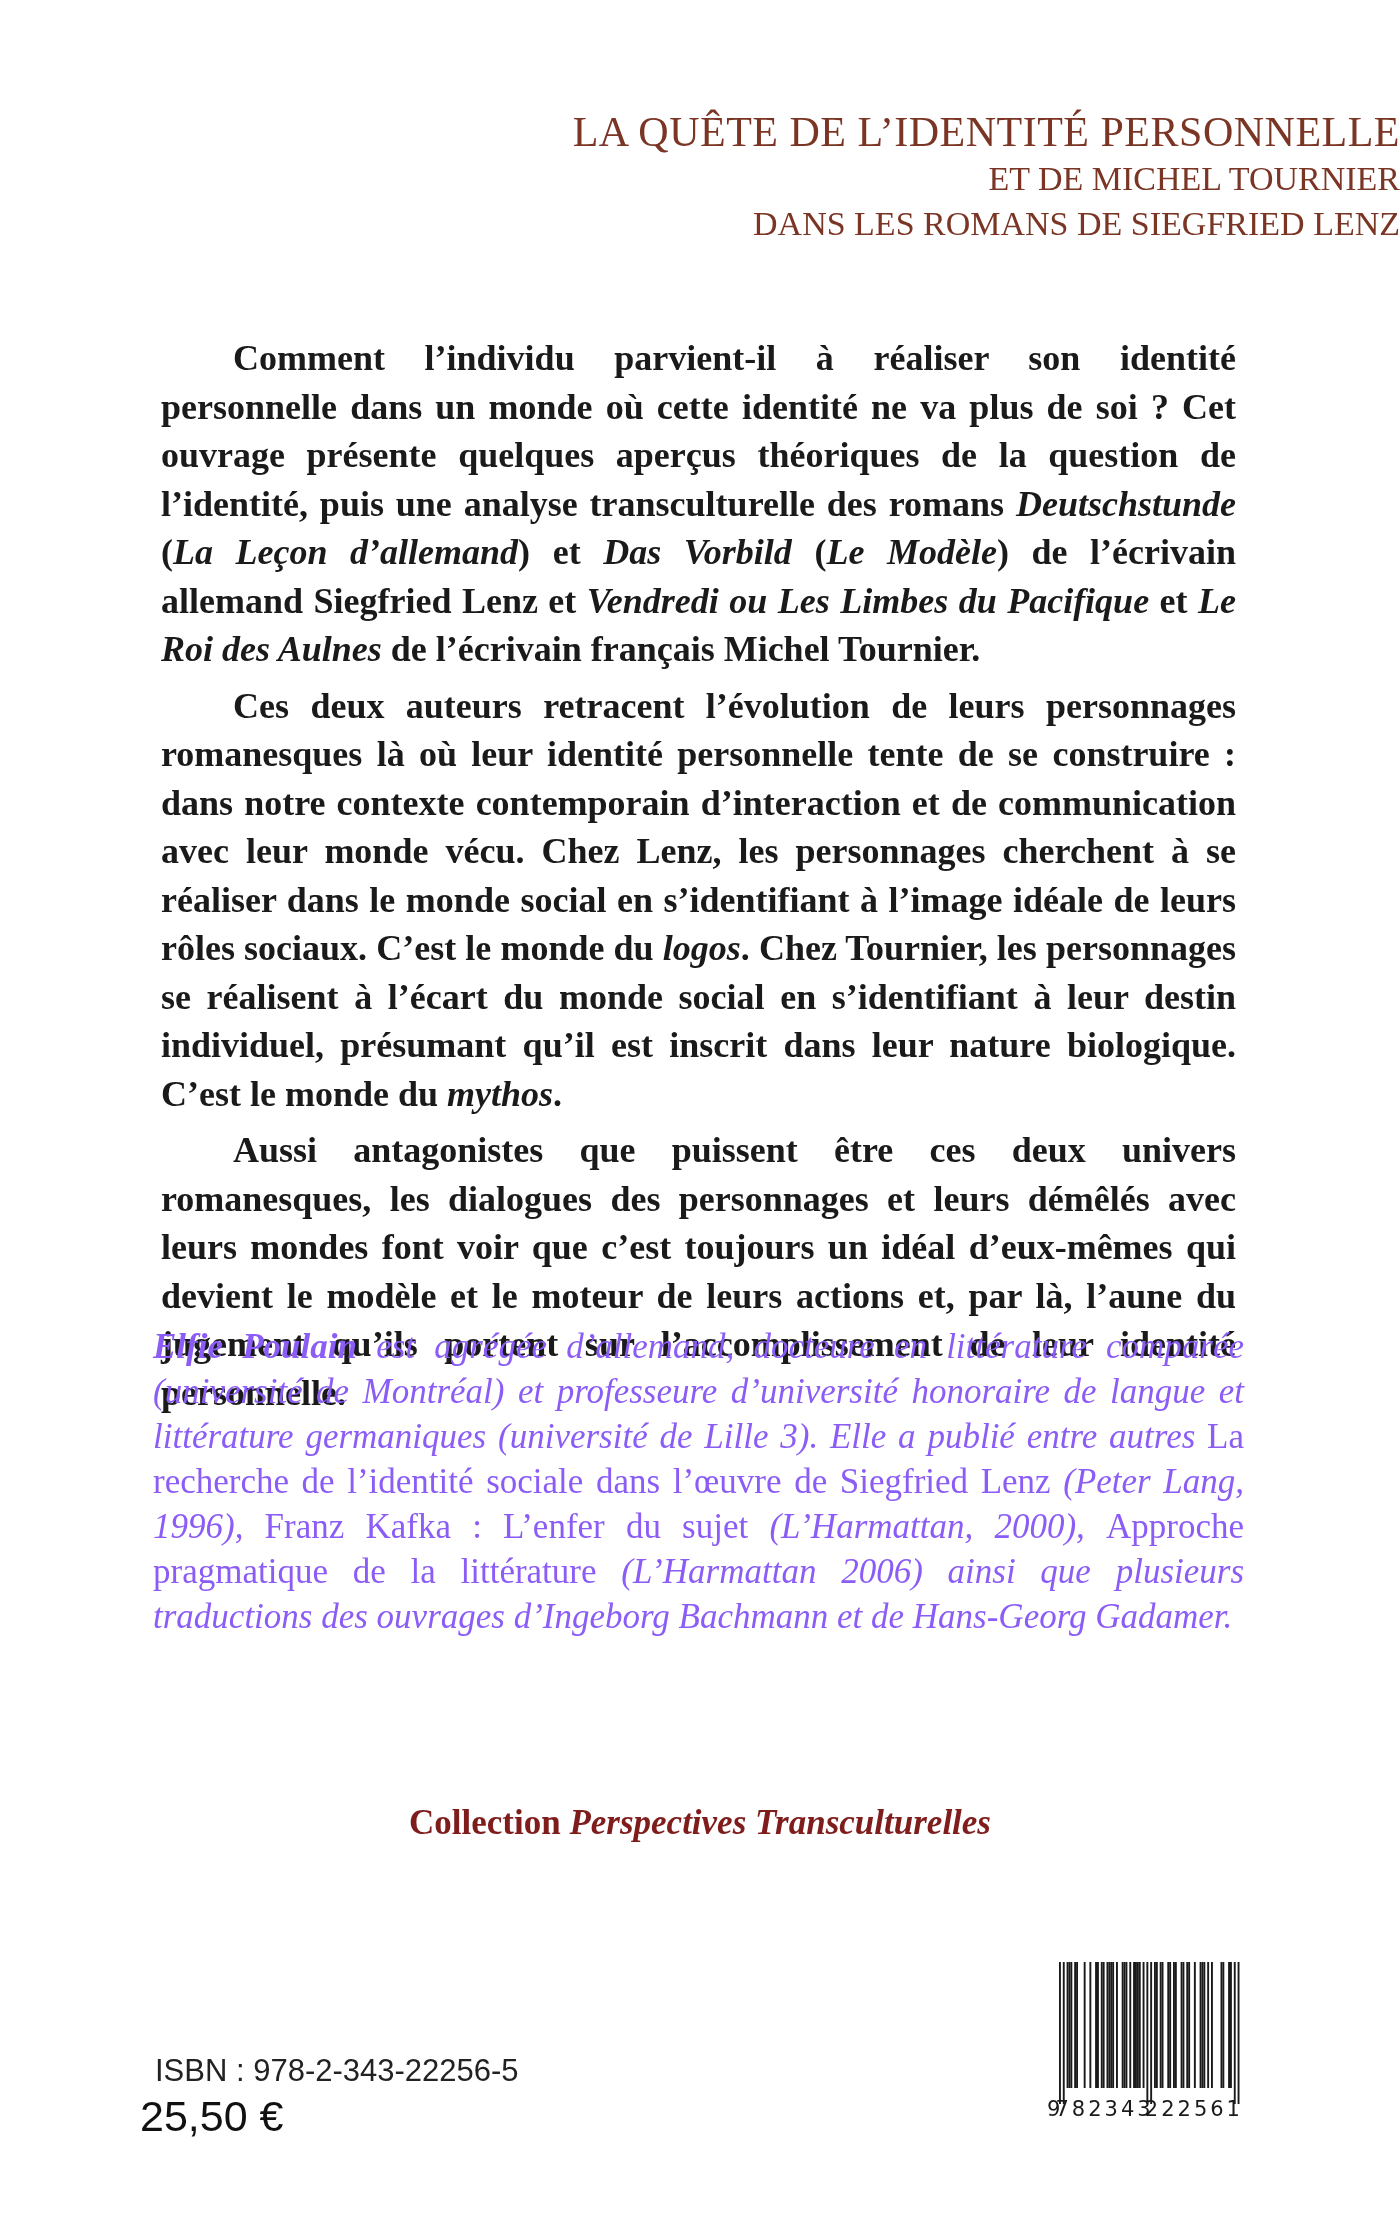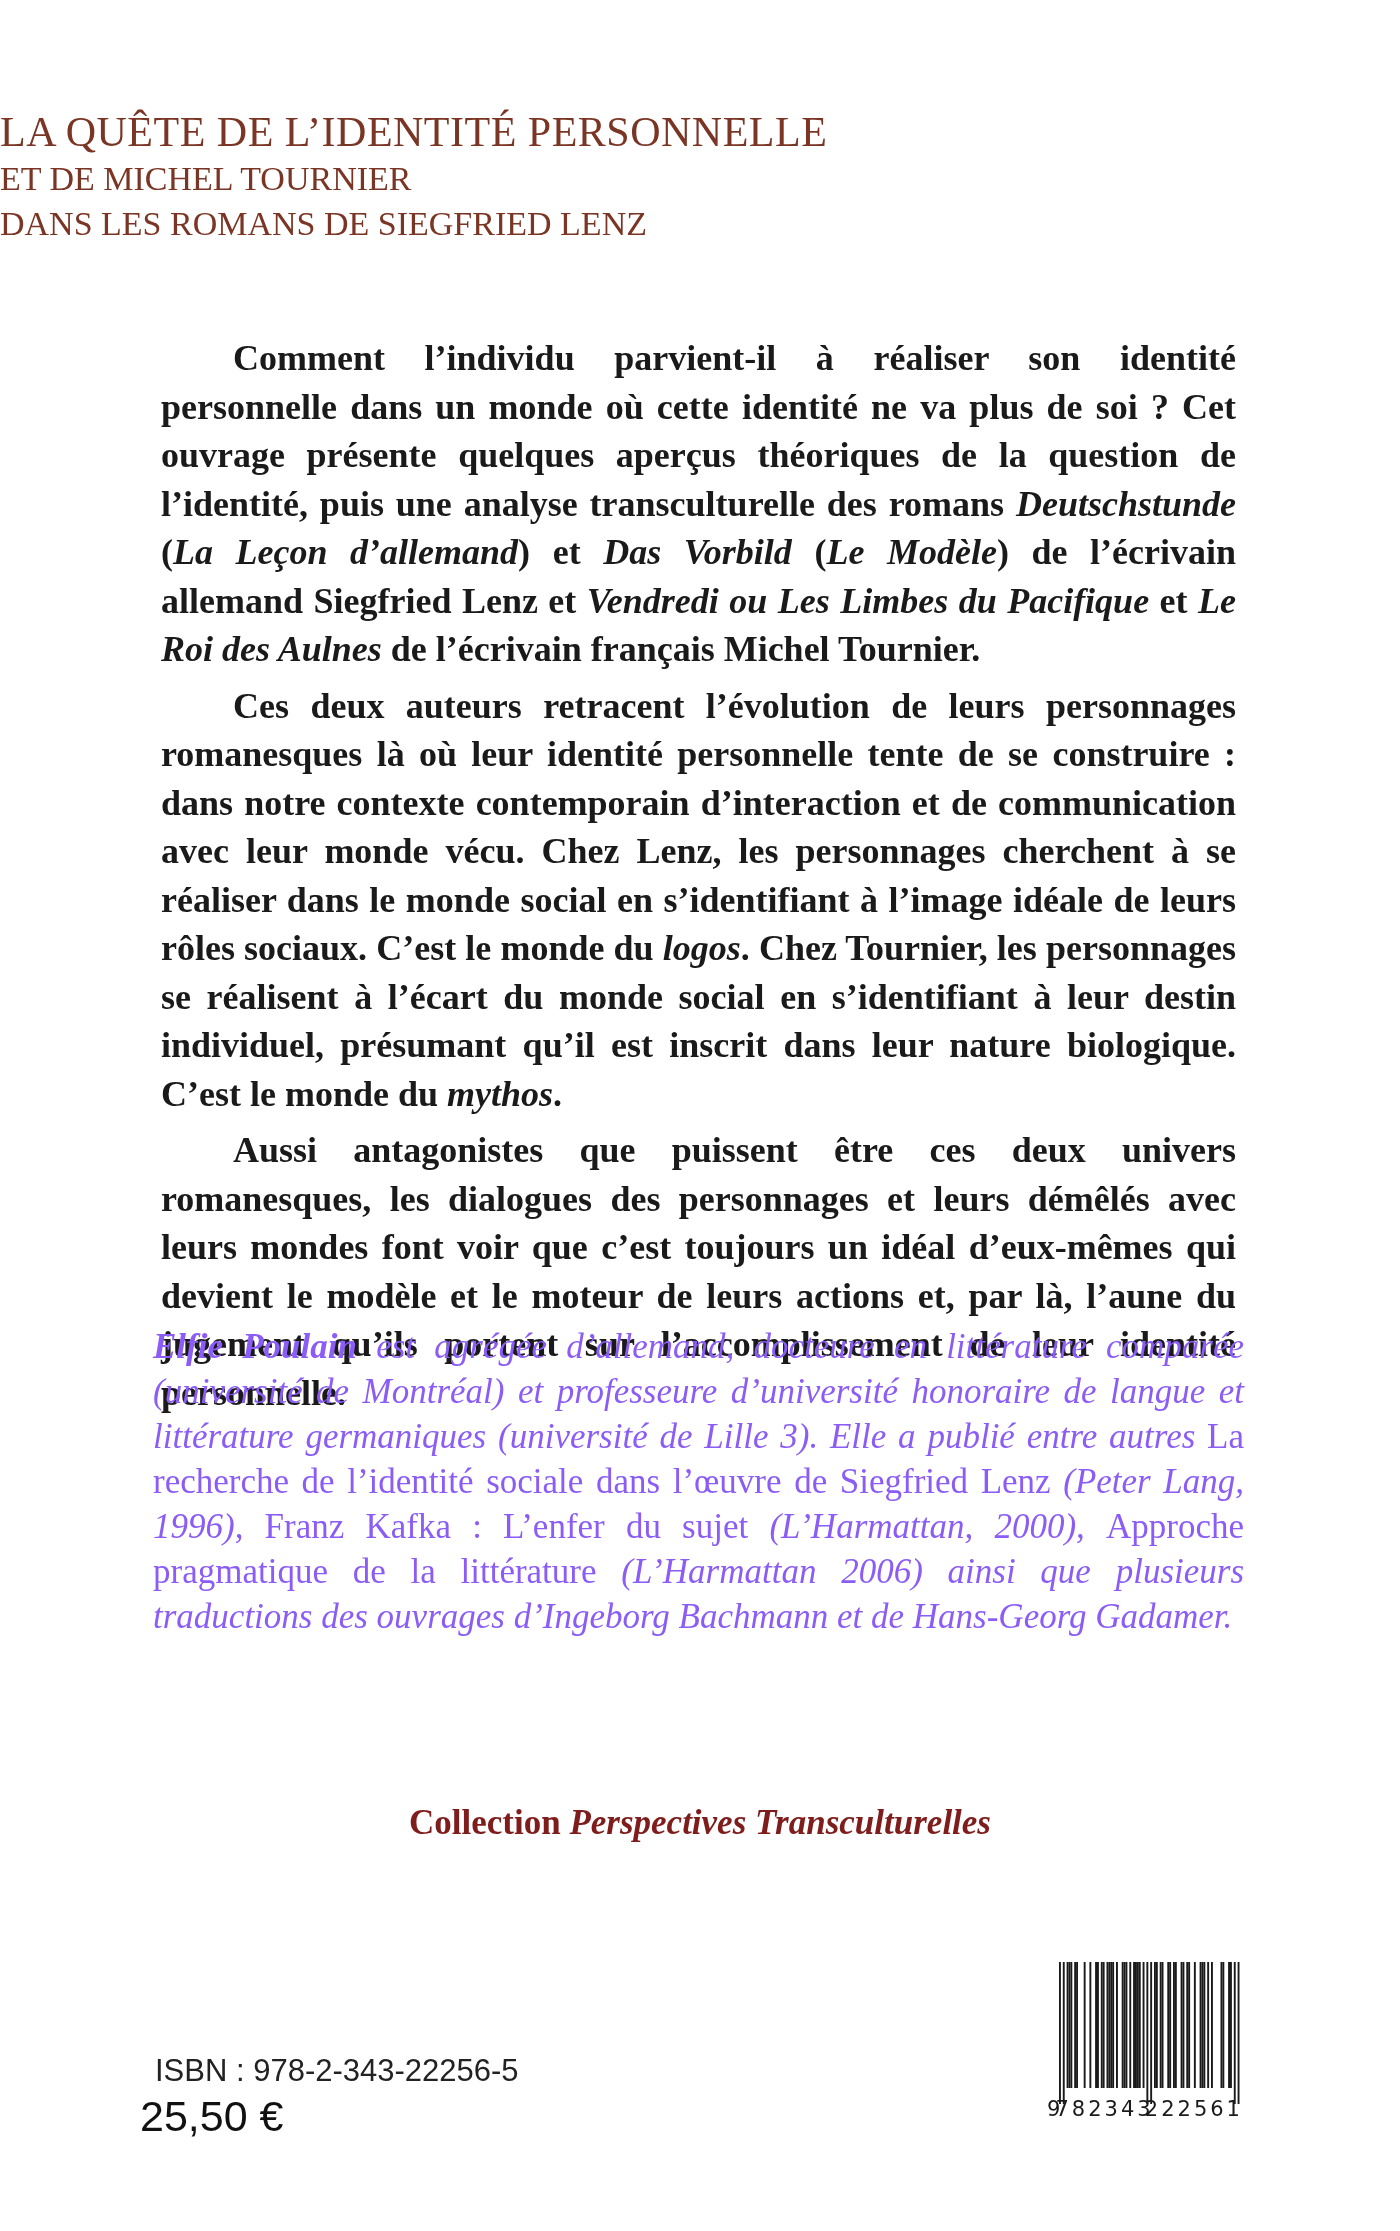--- a/index.html
+++ b/index.html
@@ -8,7 +8,7 @@
   .sans { font-family: "Liberation Sans", "DejaVu Sans", sans-serif; }
 
   #title-block {
-    position: absolute; left: 0; top: 108px; width: 1400px; text-align: left;
+    position: absolute; left: 0; top: 108px; width: 1400px; text-align: right;
     color: #7a3524;
   }
   #title-block .t1 { font-size: 42px; line-height: 48px; letter-spacing: 0.5px; }

